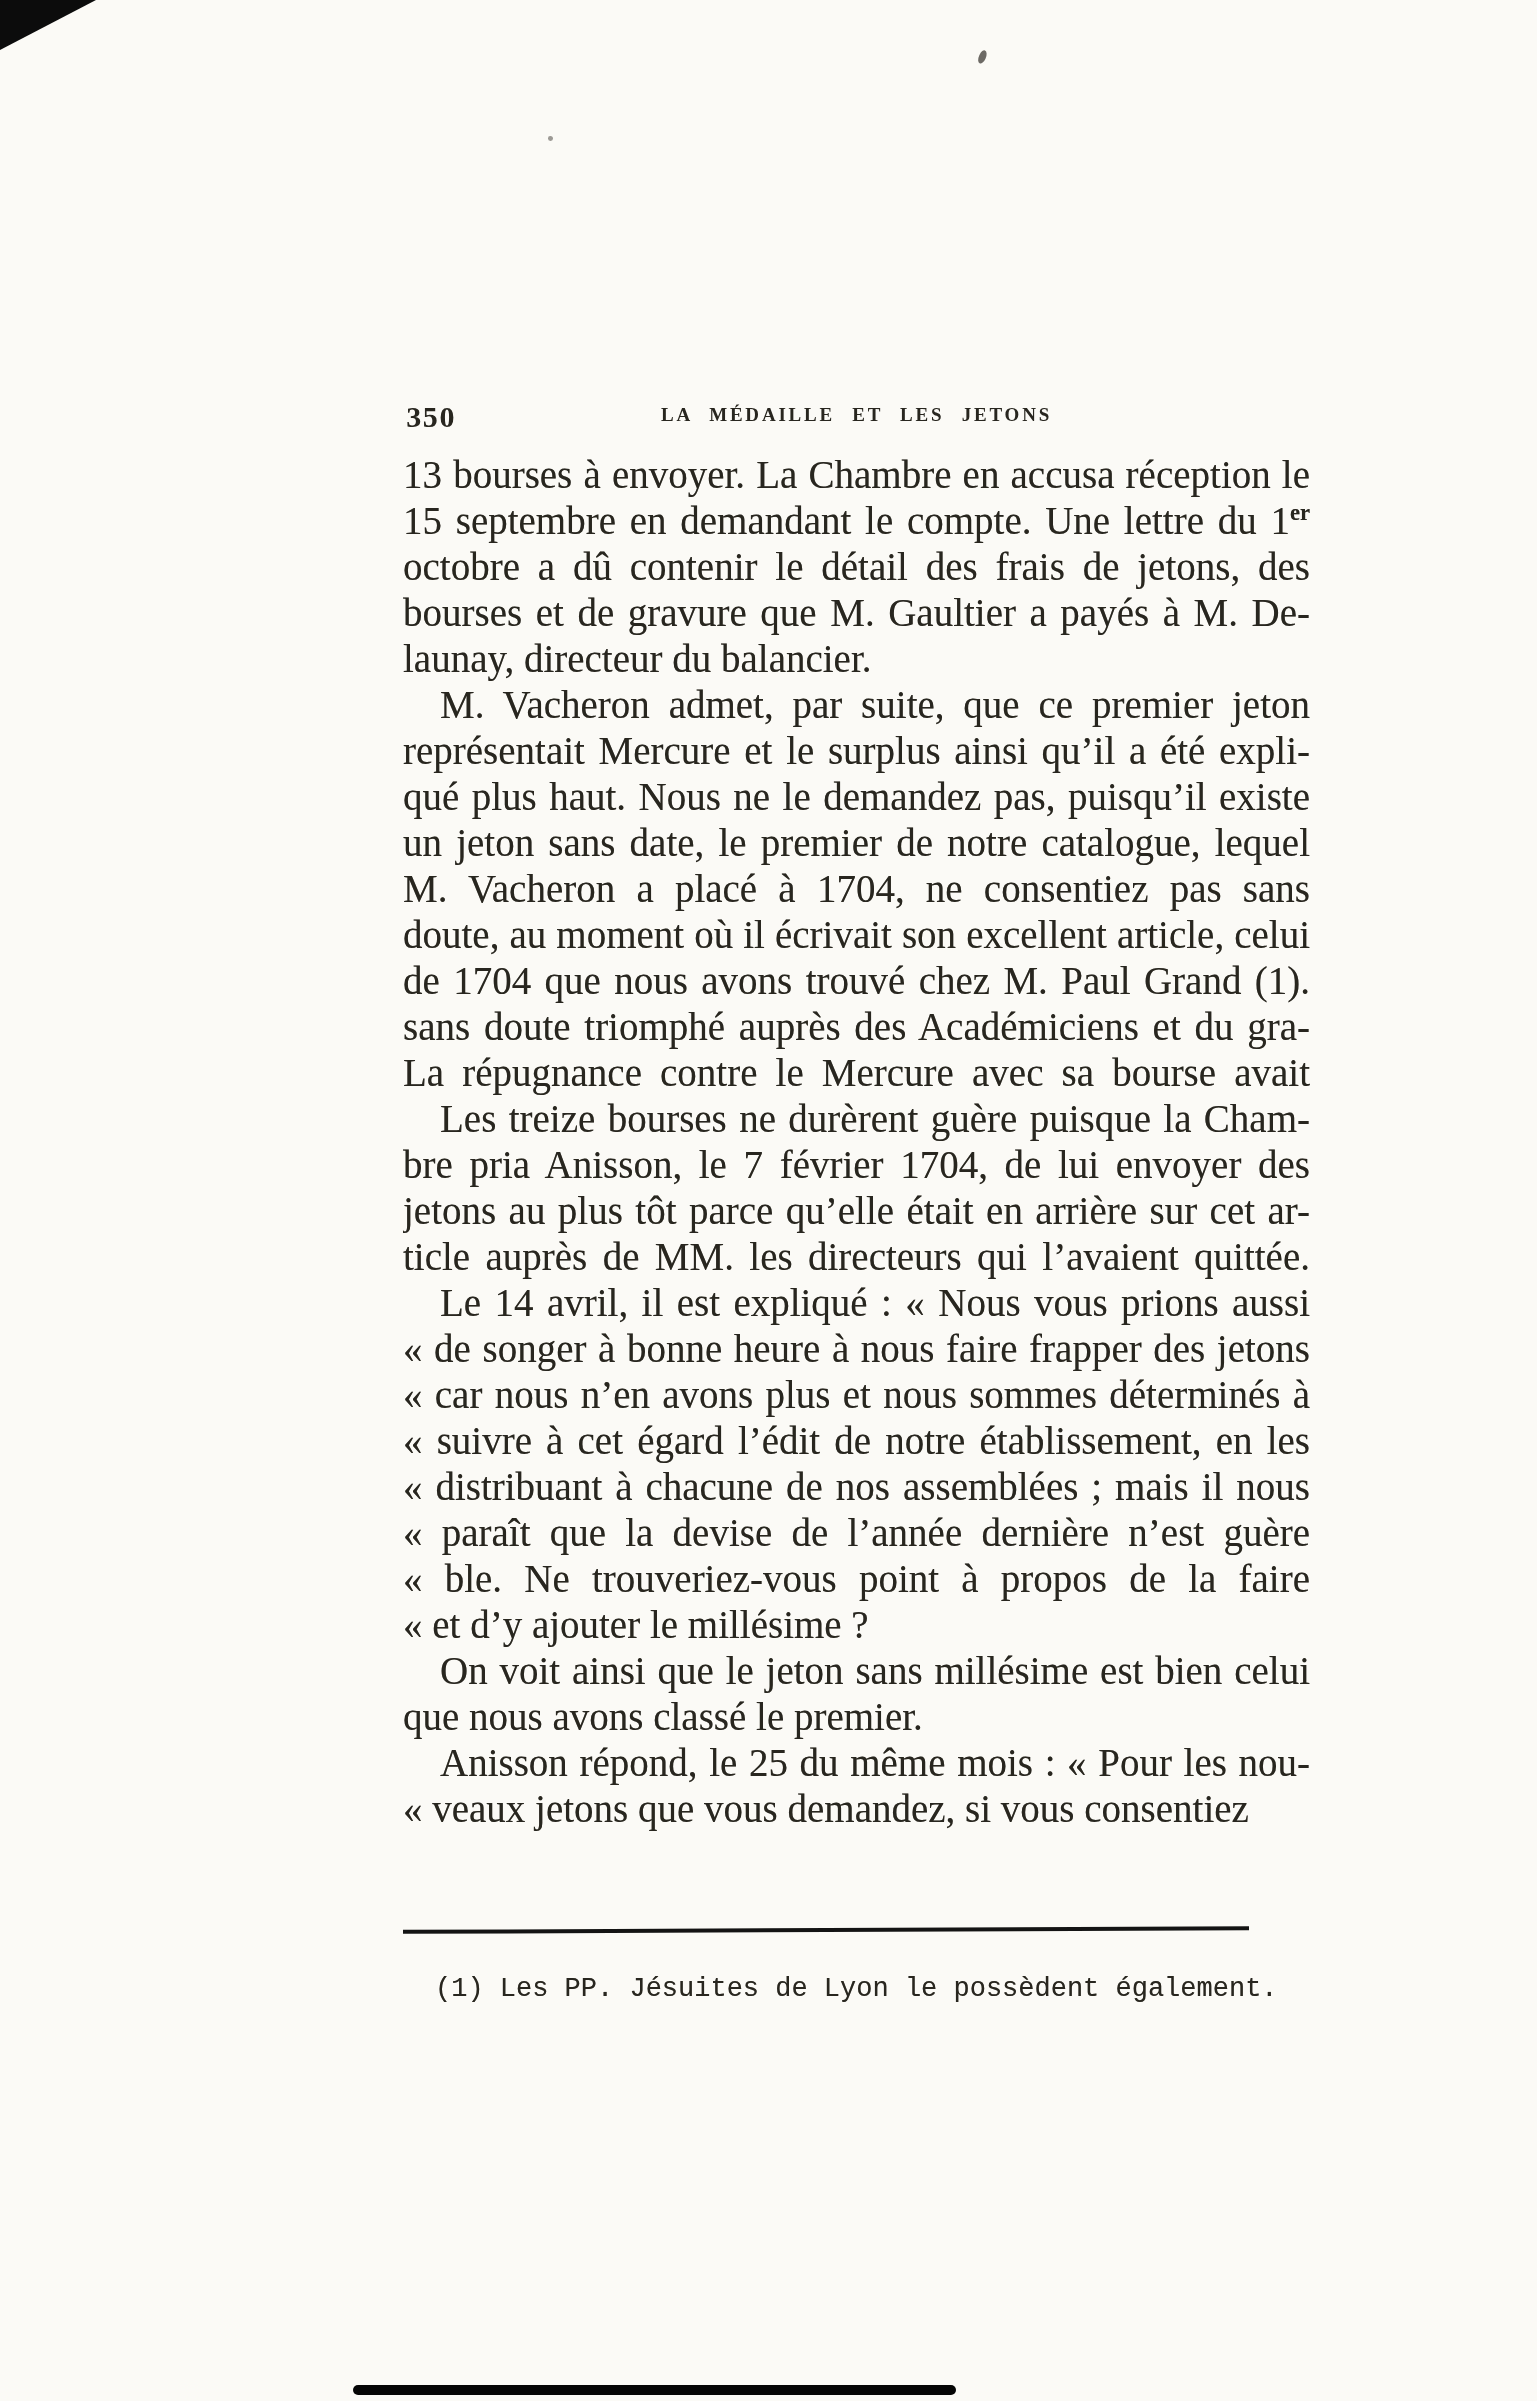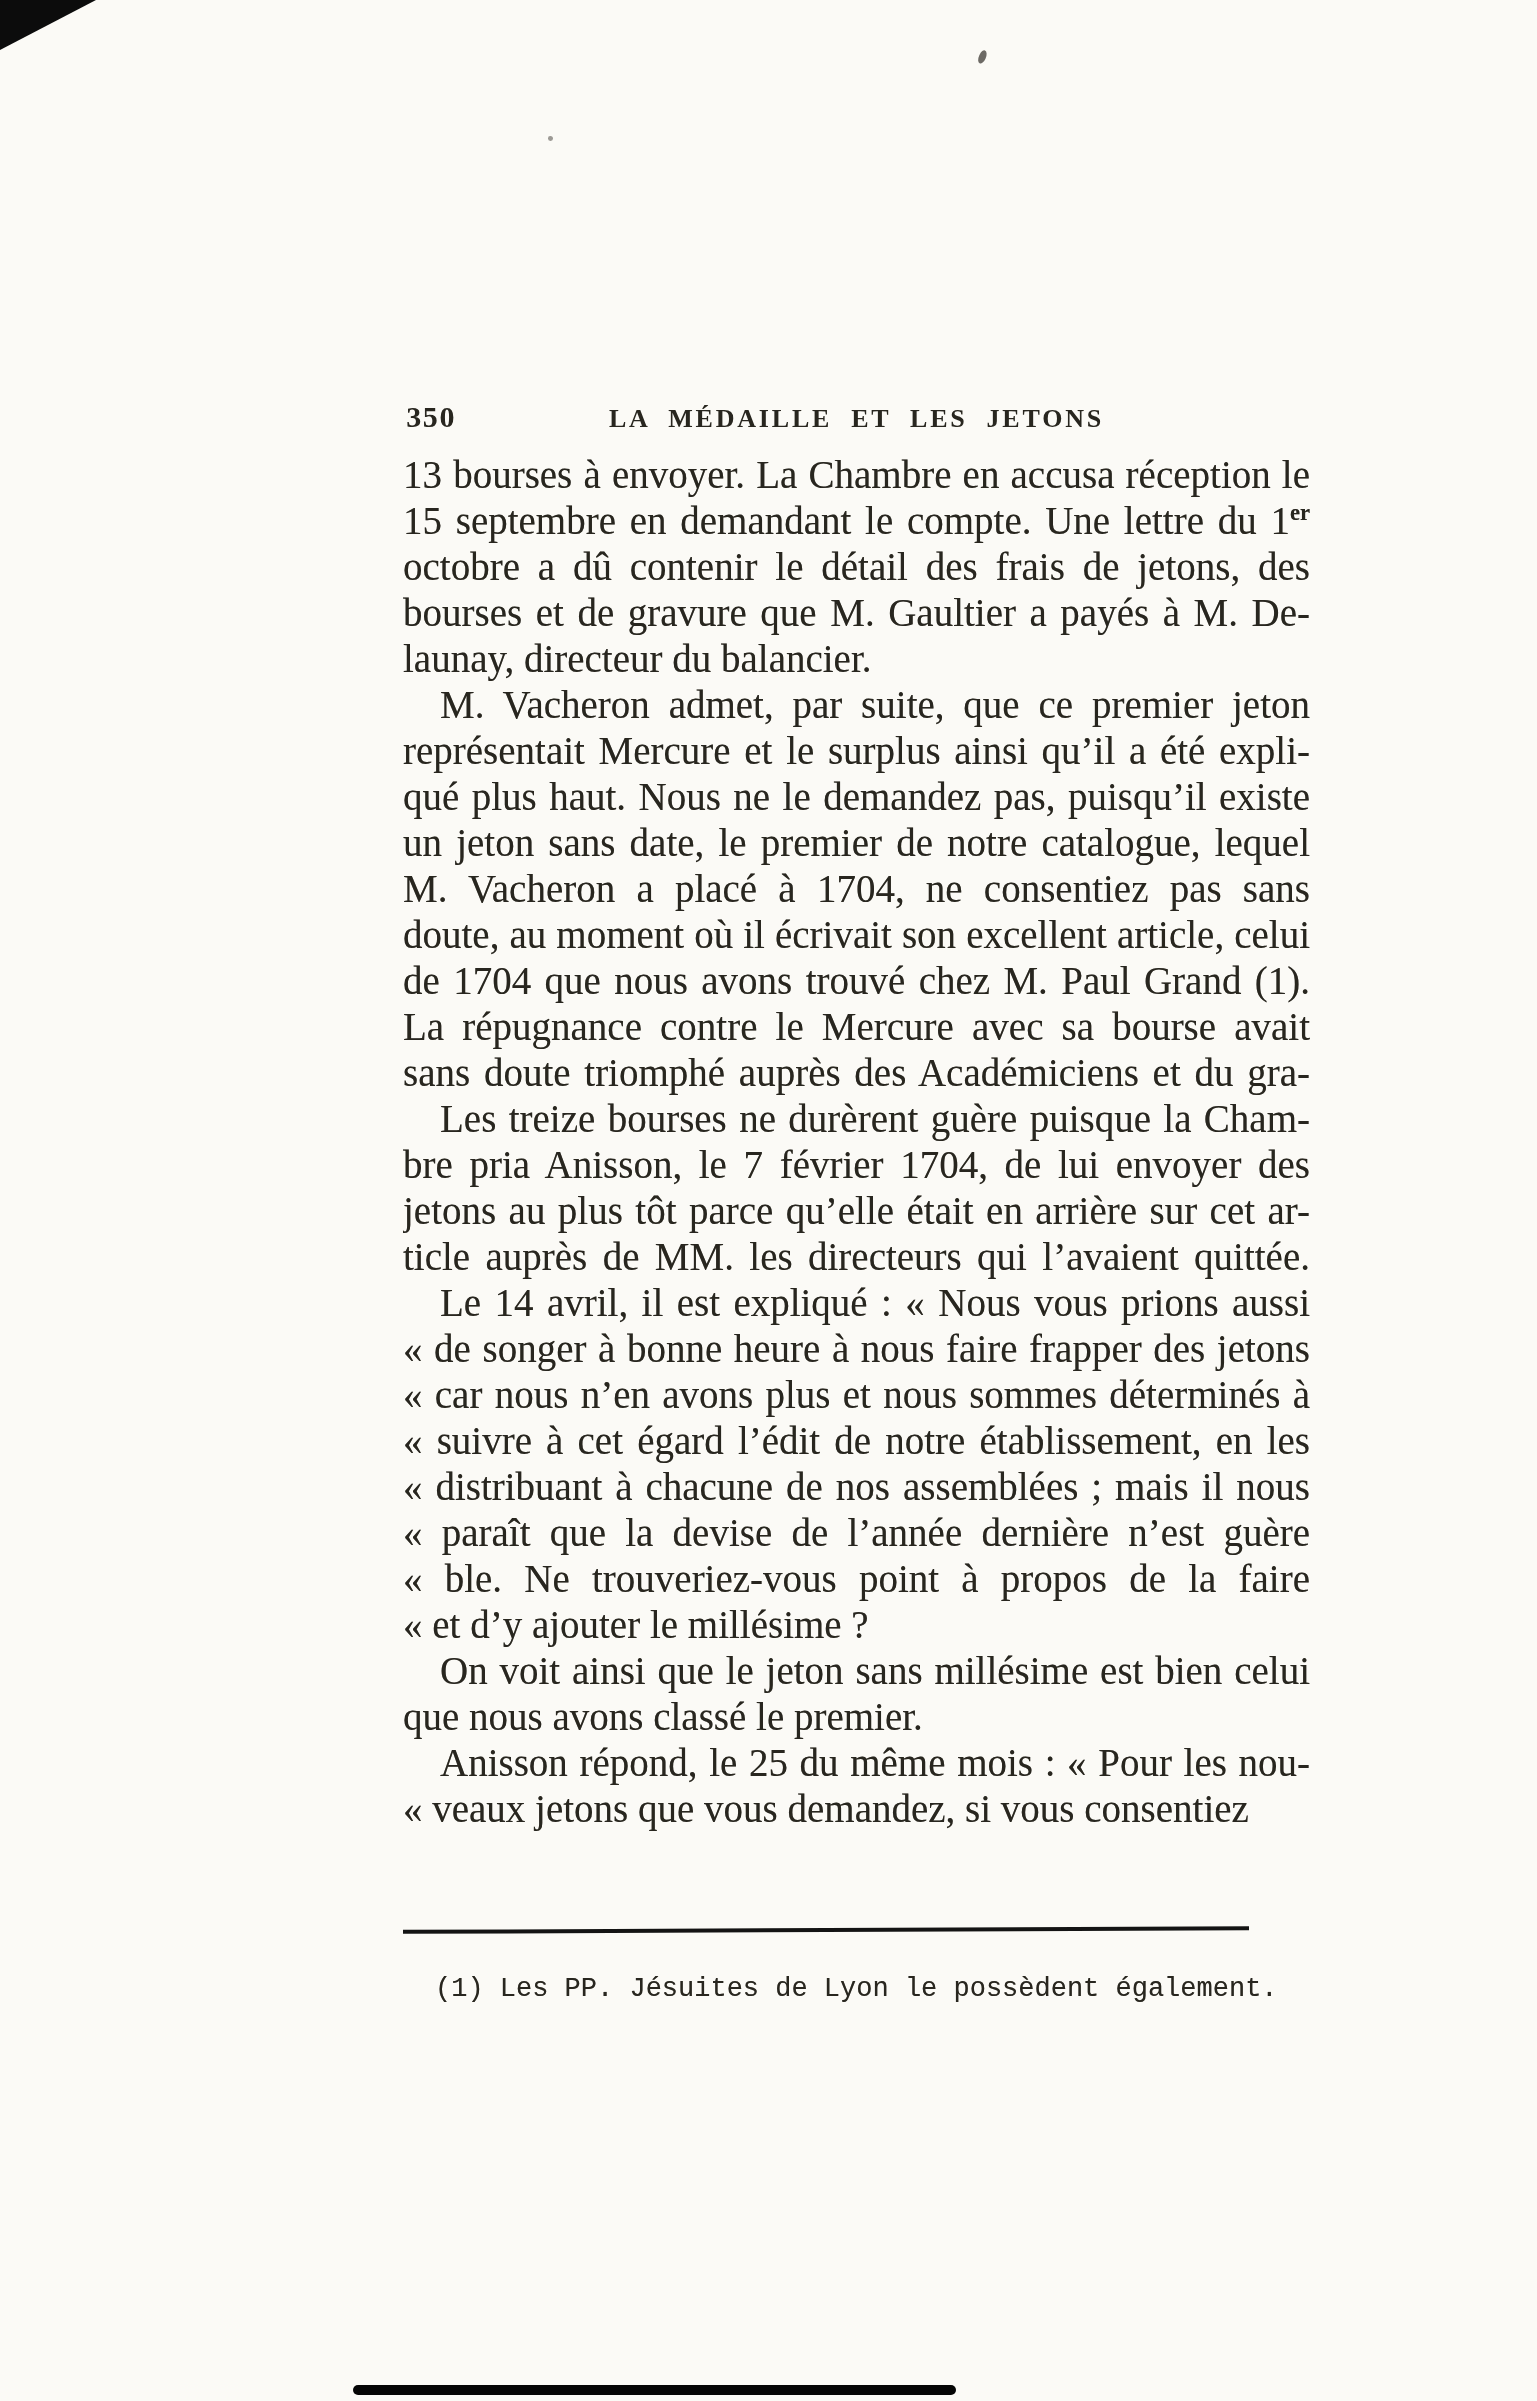--- a/index.html
+++ b/index.html
@@ -53,7 +53,7 @@
     display: block;
     width: 100%;
     text-align: center;
-    font-size: 26px;
+    font-size: 19px;
     letter-spacing: 2.8px;
     word-spacing: 9.7px;
     padding-top: 6.5px;

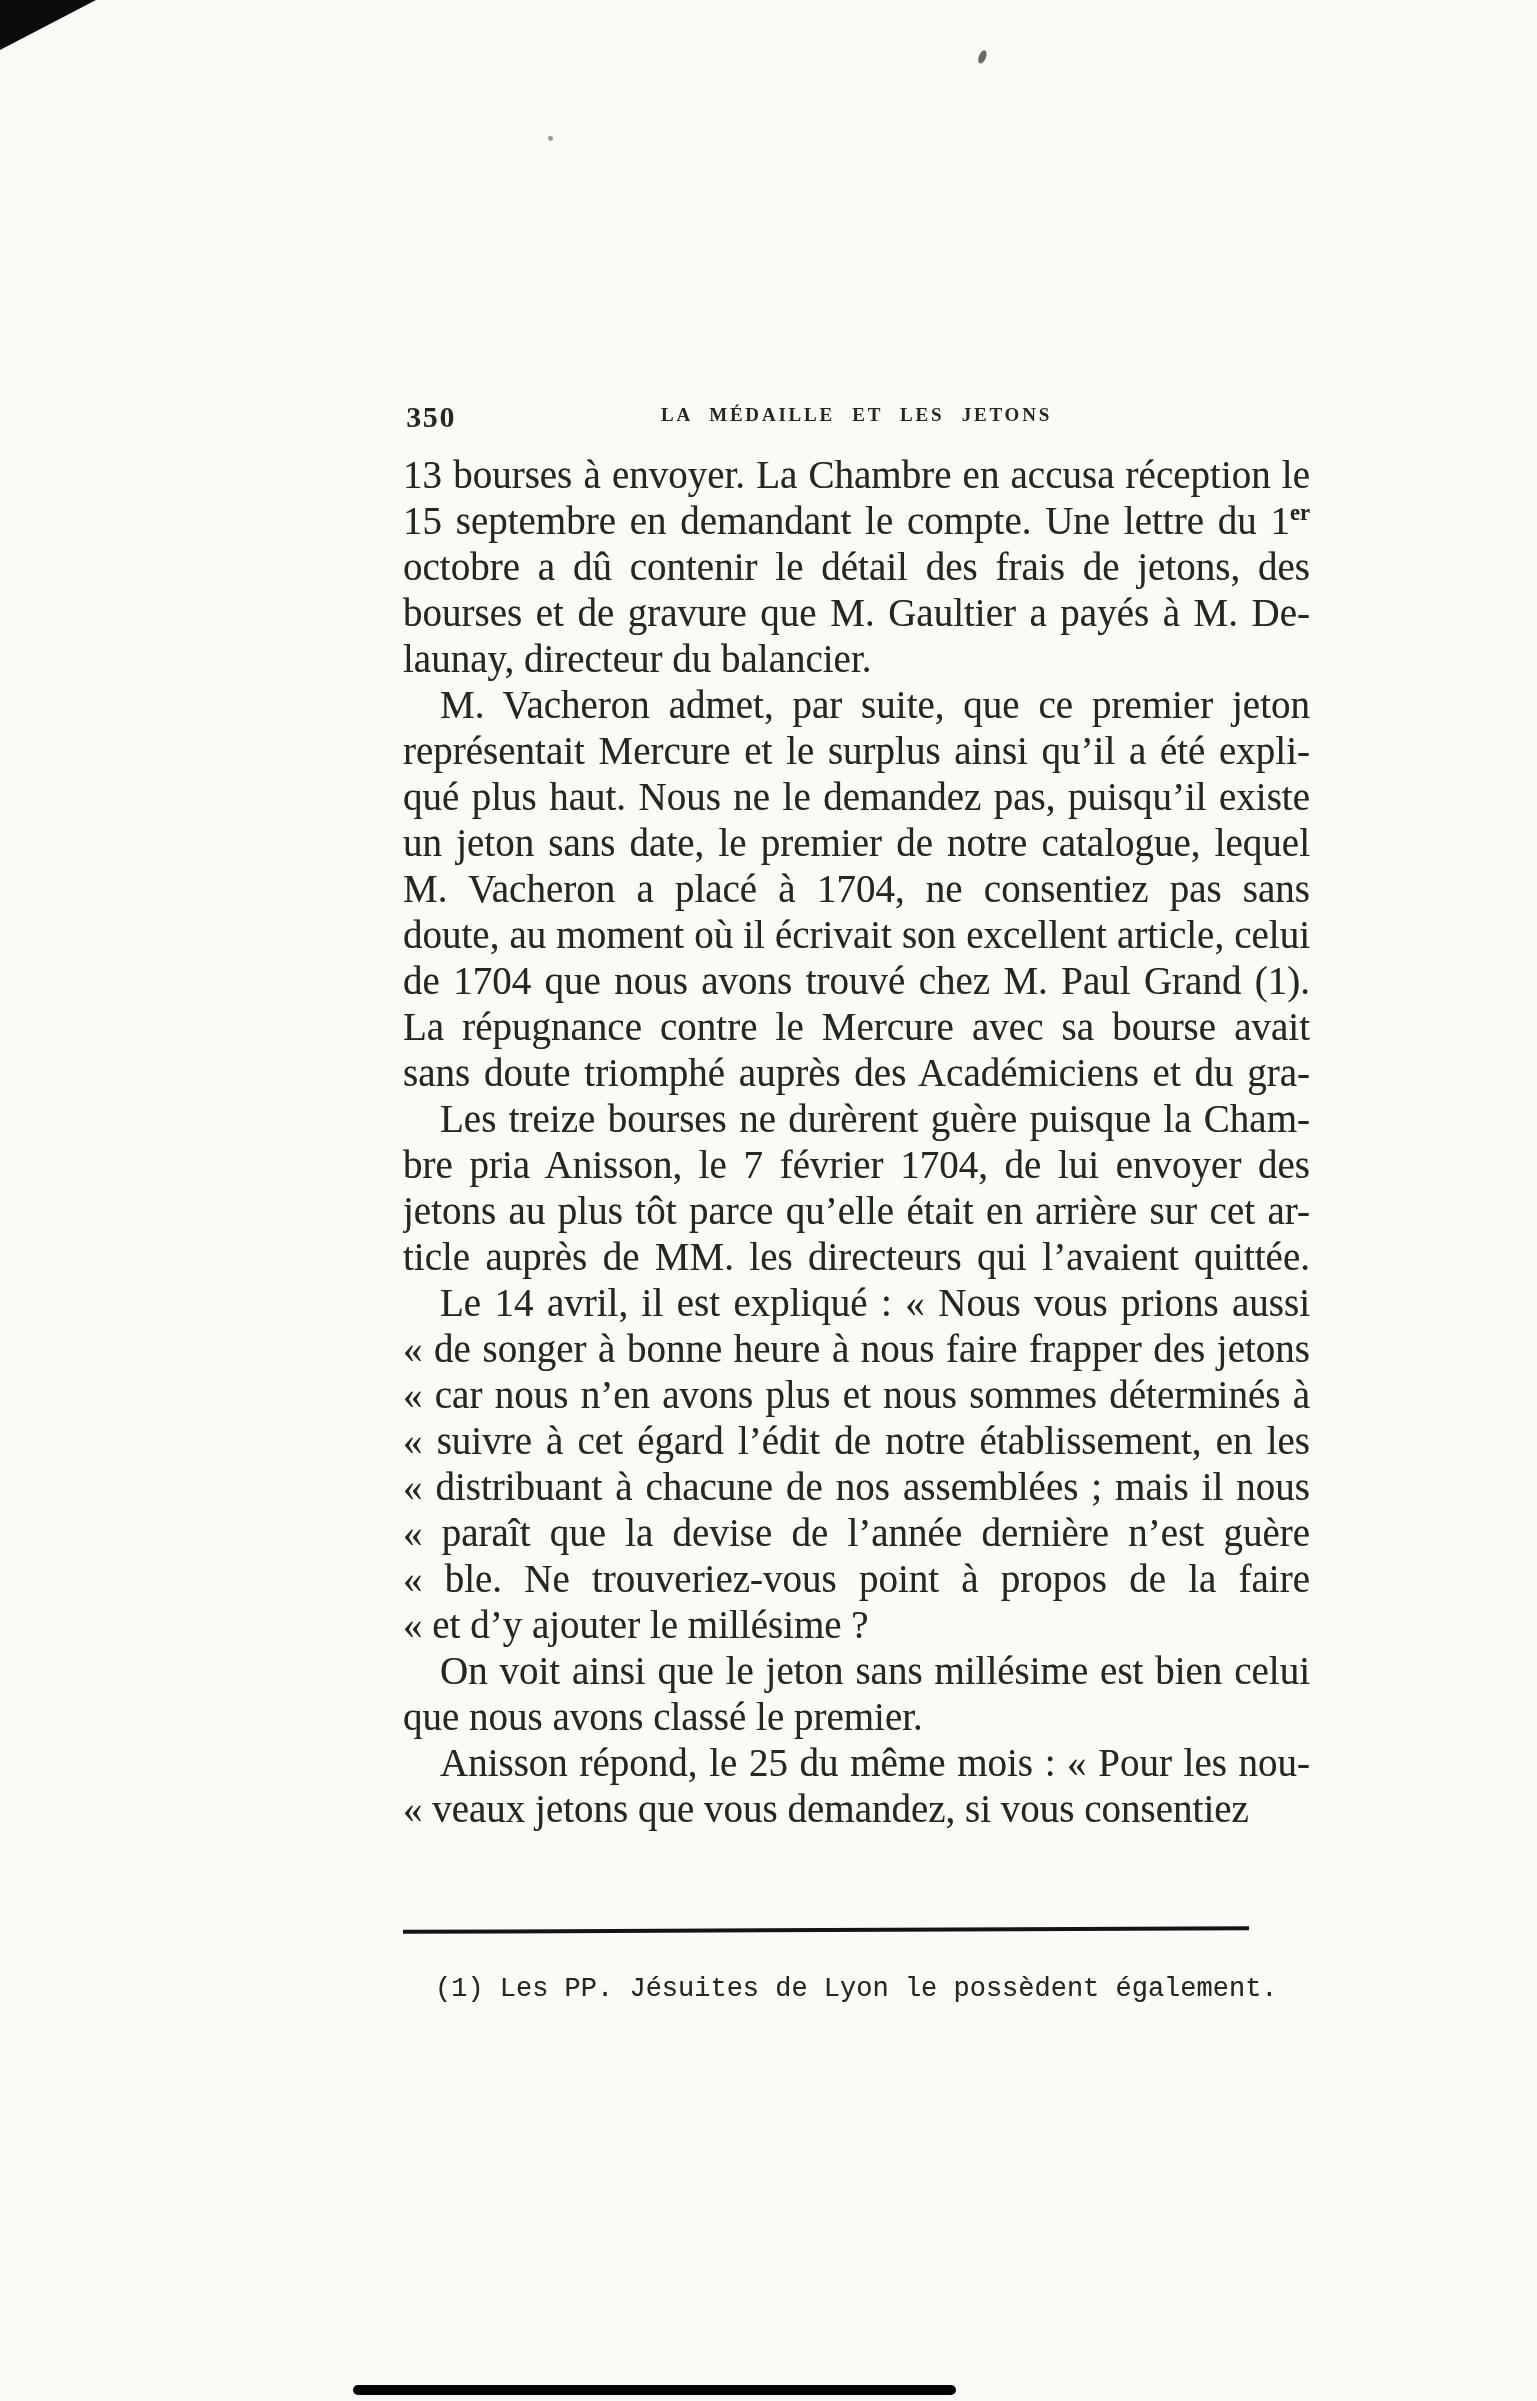--- a/index.html
+++ b/index.html
@@ -115,8 +115,8 @@
         <div class="line j">M. Vacheron a placé à 1704, ne consentiez pas sans</div>
         <div class="line j">doute, au moment où il écrivait son excellent article, celui</div>
         <div class="line j">de 1704 que nous avons trouvé chez M. Paul Grand (1).</div>
+        <div class="line j">sans doute triomphé auprès des Académiciens et du gra-</div>
         <div class="line j">La répugnance contre le Mercure avec sa bourse avait</div>
-        <div class="line j">sans doute triomphé auprès des Académiciens et du gra-</div>
       </div>
       <div>
         <div class="line indent j">Les treize bourses ne durèrent guère puisque la Cham-</div>

